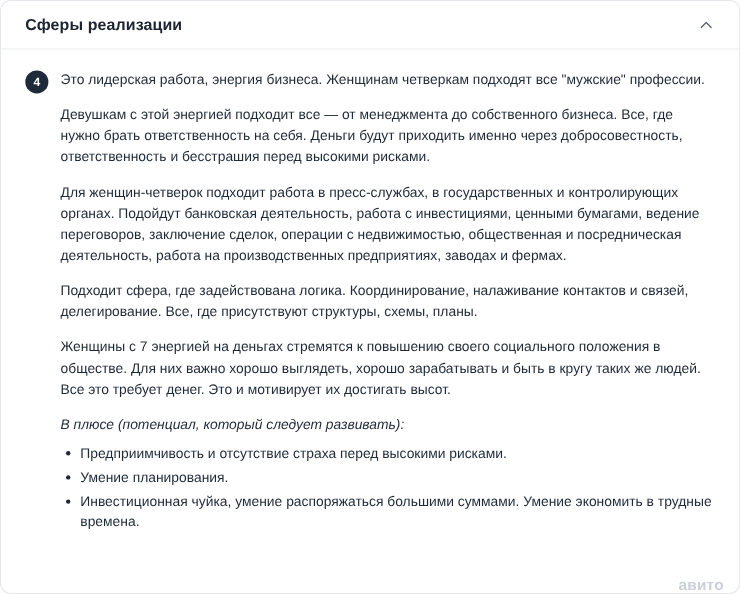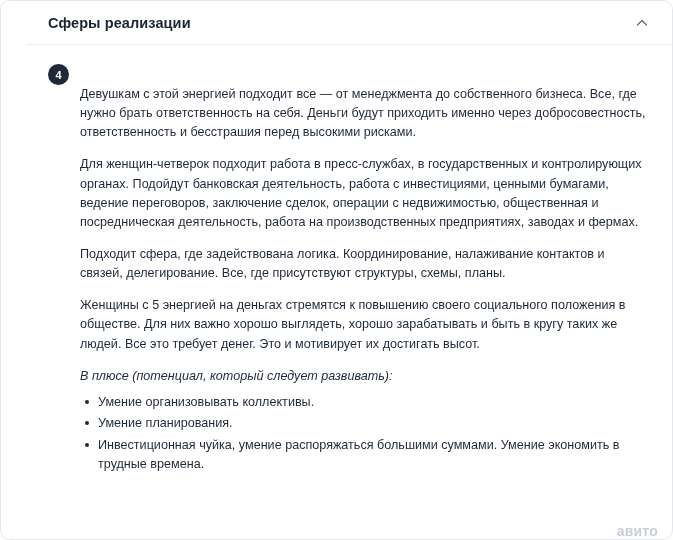--- a/index.html
+++ b/index.html
@@ -25,7 +25,6 @@
     flex-direction: column;
     overflow: hidden;
     position: relative;
-    padding-left: 25px;
   }
   .card-header {
     height: 44px;

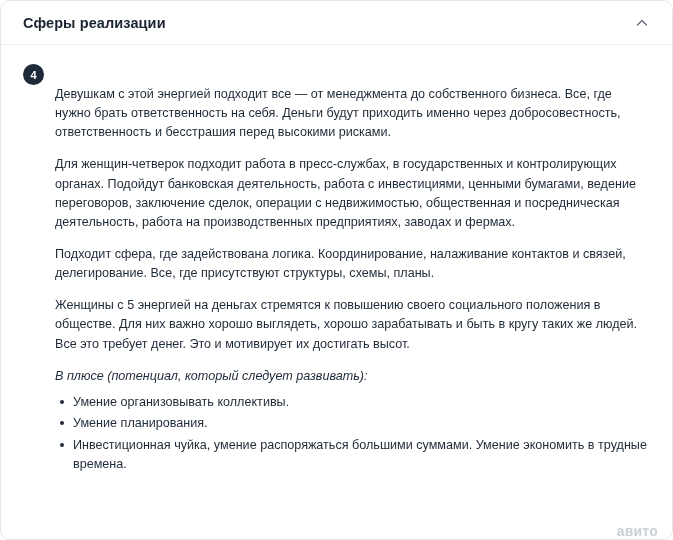--- a/index.html
+++ b/index.html
@@ -146,6 +146,7 @@
 
     <div class="first-row">
       <div class="badge">4</div>
+      <p class="para">Это лидерская работа, энергия бизнеса. Женщинам четверкам подходят все "мужские" профессии.</p>
     </div>
 
     <p class="para indent">Девушкам с этой энергией подходит все — от менеджмента до собственного бизнеса. Все, где нужно брать ответственность на себя. Деньги будут приходить именно через добросовестность, ответственность и бесстрашия перед высокими рисками.</p>

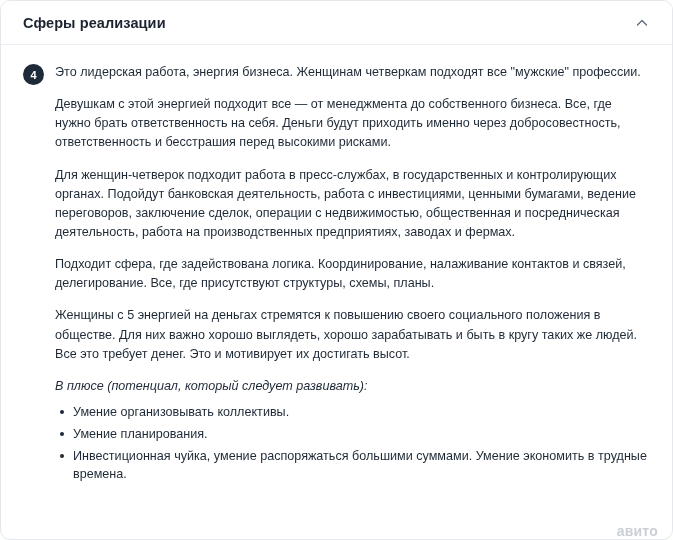--- a/index.html
+++ b/index.html
@@ -152,7 +152,7 @@
     <p class="para indent">Девушкам с этой энергией подходит все — от менеджмента до собственного бизнеса. Все, где нужно брать ответственность на себя. Деньги будут приходить именно через добросовестность, ответственность и бесстрашия перед высокими рисками.</p>
     <p class="para indent">Для женщин-четверок подходит работа в пресс-службах, в государственных и контролирующих органах. Подойдут банковская деятельность, работа с инвестициями, ценными бумагами, ведение переговоров, заключение сделок, операции с недвижимостью, общественная и посредническая деятельность, работа на производственных предприятиях, заводах и фермах.</p>
     <p class="para indent">Подходит сфера, где задействована логика. Координирование, налаживание контактов и связей, делегирование. Все, где присутствуют структуры, схемы, планы.</p>
-    <p class="para indent">Женщины с 5 энергией на деньгах стремятся к повышению своего социального положения в обществе. Для них важно хорошо выглядеть, хорошо зарабатывать и быть в кругу таких же людей. Все это требует денег. Это и мотивирует их достигать высот.</p>
+    <p class="para indent">Женщины с 7 энергией на деньгах стремятся к повышению своего социального положения в обществе. Для них важно хорошо выглядеть, хорошо зарабатывать и быть в кругу таких же людей. Все это требует денег. Это и мотивирует их достигать высот.</p>
 
     <p class="italic-head indent">В плюсе (потенциал, который следует развивать):</p>
 

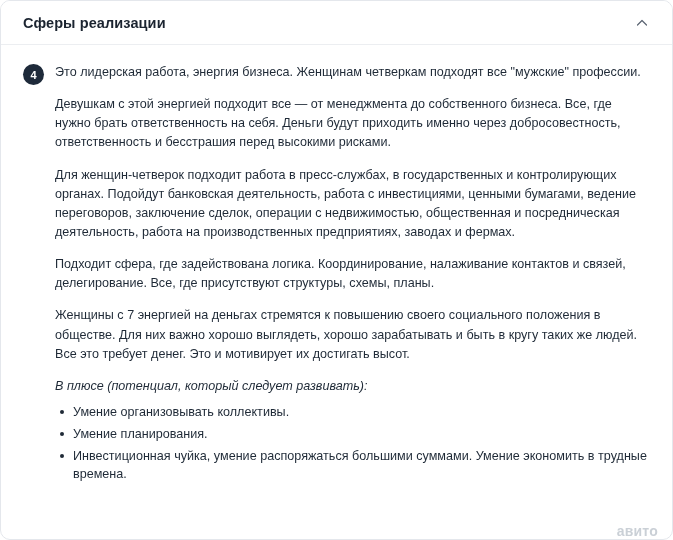--- a/index.html
+++ b/index.html
@@ -157,6 +157,7 @@
     <p class="italic-head indent">В плюсе (потенциал, который следует развивать):</p>
 
     <ul class="bullets">
+      <li>Предприимчивость и отсутствие страха перед высокими рисками.</li>
       <li>Умение организовывать коллективы.</li>
       <li>Умение планирования.</li>
       <li>Инвестиционная чуйка, умение распоряжаться большими суммами. Умение экономить в трудные времена.</li>

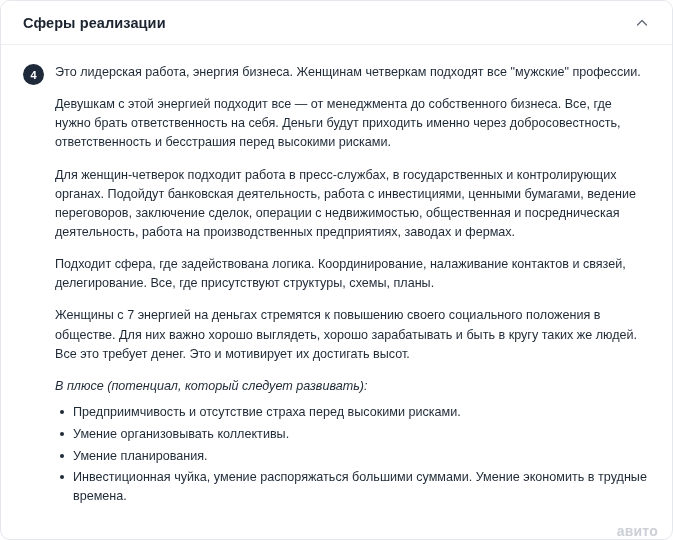--- a/index.html
+++ b/index.html
@@ -158,7 +158,6 @@
 
     <ul class="bullets">
       <li>Предприимчивость и отсутствие страха перед высокими рисками.</li>
-      <li>Умение организовывать коллективы.</li>
       <li>Умение планирования.</li>
       <li>Инвестиционная чуйка, умение распоряжаться большими суммами. Умение экономить в трудные времена.</li>
     </ul>

